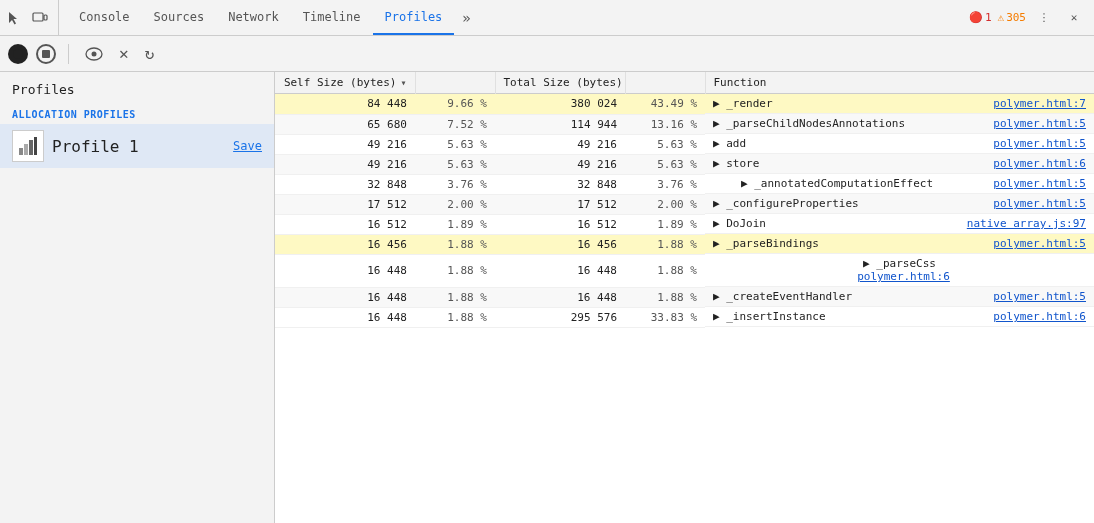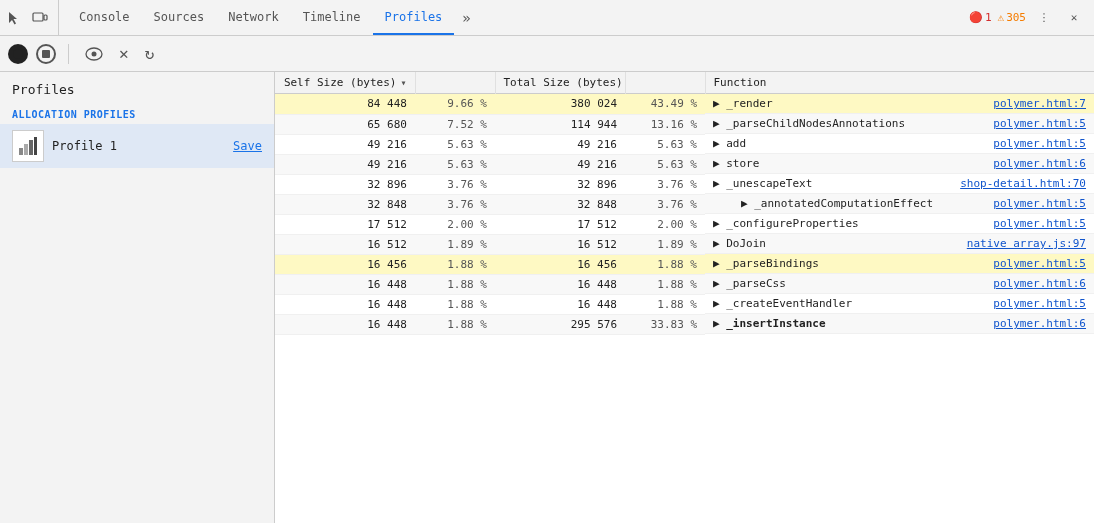--- a/index.html
+++ b/index.html
@@ -210,7 +210,7 @@
     }
     .profile-name {
       flex: 1;
-      font-size: 12px;
+      font-size: 16px;
       color: #222;
     }
     .save-link {

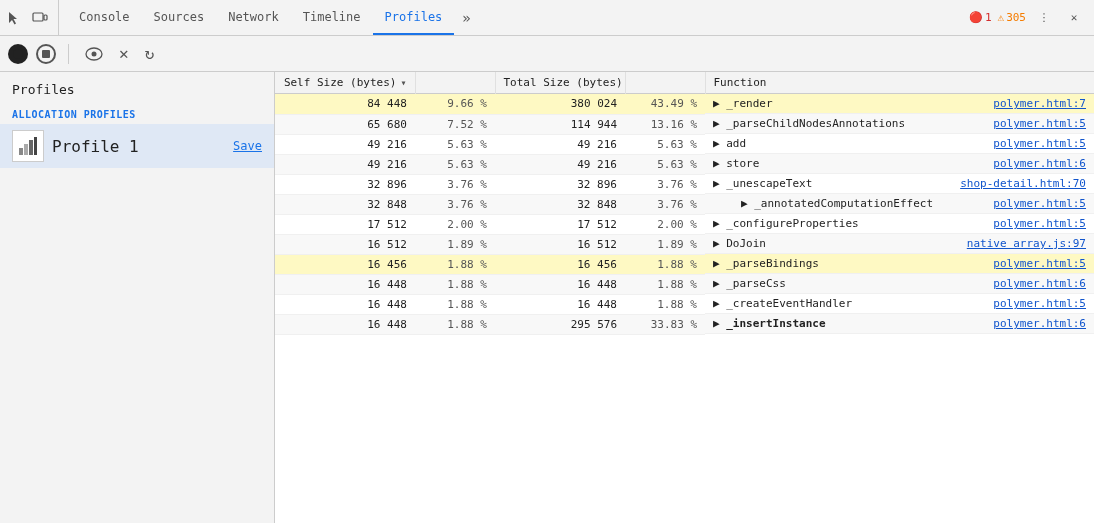--- a/index.html
+++ b/index.html
@@ -440,16 +440,6 @@
     </td>
   </tr>
             <tr>
-    <td class="num-right">32 896</td>
-    <td class="pct">3.76 %</td>
-    <td class="num-right">32 896</td>
-    <td class="pct">3.76 %</td>
-    <td style="display:flex; justify-content:space-between; align-items:center; overflow:hidden;">
-      <span style="flex:1; overflow:hidden; text-overflow:ellipsis;">▶ _unescapeText</span>
-      <span style="color:#1155cc; text-decoration:underline; cursor:pointer; white-space:nowrap; margin-left:8px; flex-shrink:0;">shop-detail.html:70</span>
-    </td>
-  </tr>
-            <tr>
     <td class="num-right">32 848</td>
     <td class="pct">3.76 %</td>
     <td class="num-right">32 848</td>

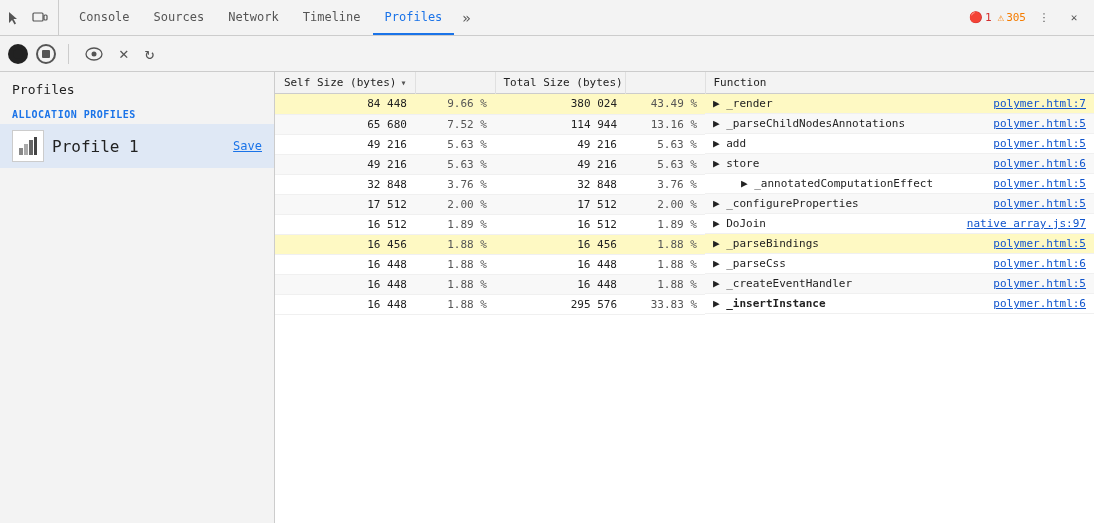--- a/index.html
+++ b/index.html
@@ -484,7 +484,7 @@
     <td class="pct">1.88 %</td>
     <td class="num-right">16 448</td>
     <td class="pct">1.88 %</td>
-    <td style="display:flex; justify-content:space-between; align-items:center; overflow:hidden;">
+    <td style="display:flex; justify-content:space-between; align-items:center; overflow:hidden;flex-direction:column;">
       <span style="flex:1; overflow:hidden; text-overflow:ellipsis;">▶ _parseCss</span>
       <span style="color:#1155cc; text-decoration:underline; cursor:pointer; white-space:nowrap; margin-left:8px; flex-shrink:0;">polymer.html:6</span>
     </td>

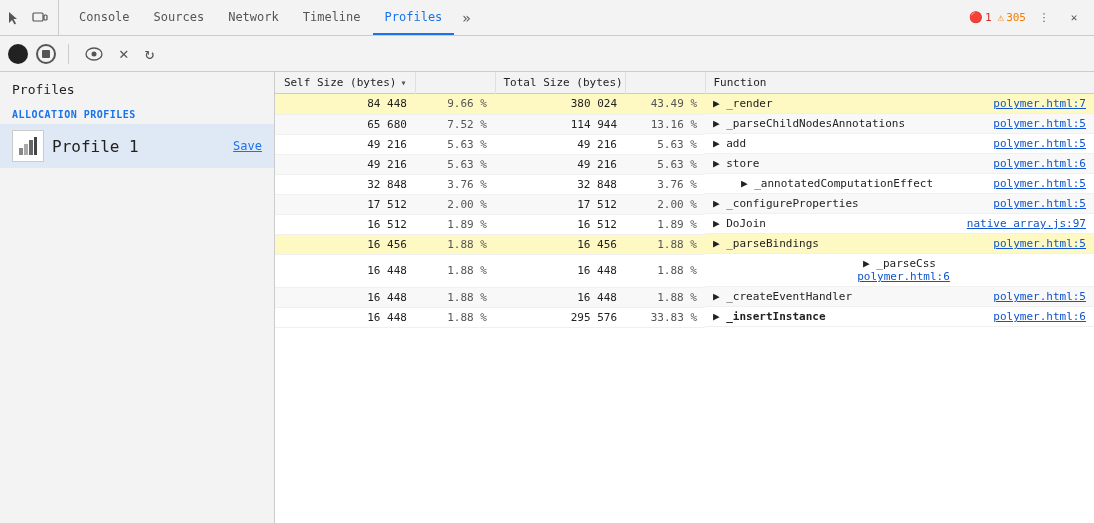--- a/index.html
+++ b/index.html
@@ -505,7 +505,7 @@
     <td class="num-right">295 576</td>
     <td class="pct">33.83 %</td>
     <td style="display:flex; justify-content:space-between; align-items:center; overflow:hidden;">
-      <span style="flex:1; overflow:hidden; text-overflow:ellipsis;font-weight:bold;">▶ _insertInstance</span>
+      <span style="flex:1; overflow:hidden; text-overflow:ellipsis;">▶ _insertInstance</span>
       <span style="color:#1155cc; text-decoration:underline; cursor:pointer; white-space:nowrap; margin-left:8px; flex-shrink:0;">polymer.html:6</span>
     </td>
   </tr>

